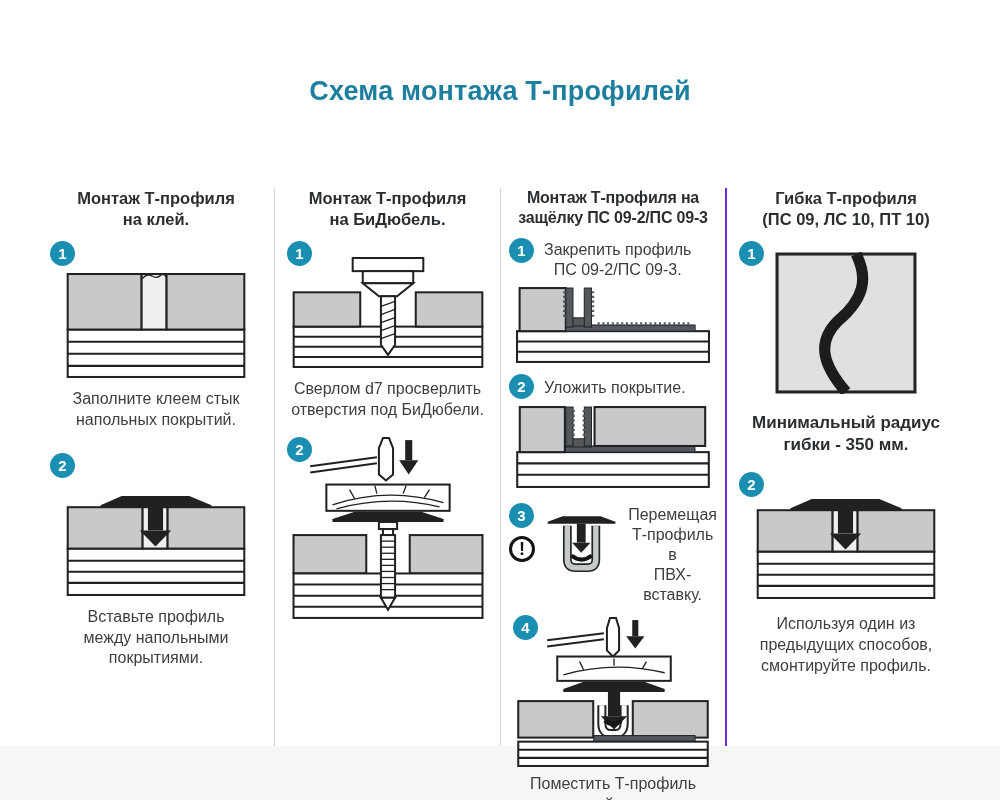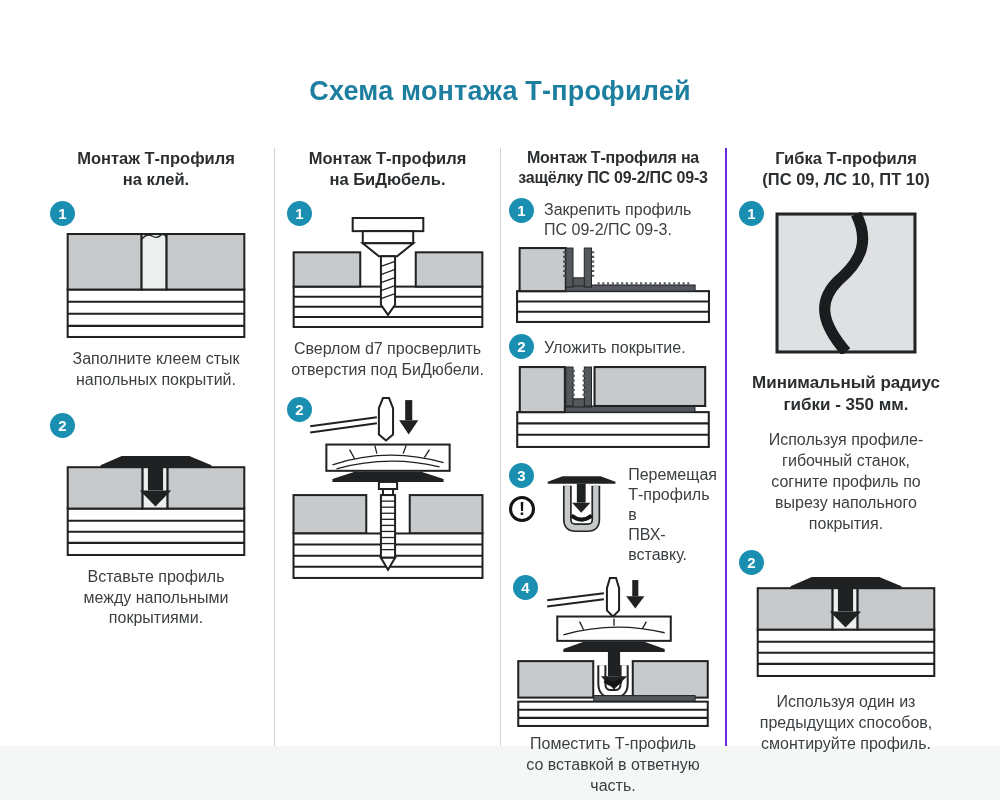--- a/index.html
+++ b/index.html
@@ -14,7 +14,7 @@
     font-size:27px; font-weight:bold; color:var(--title-color,#1d7f9f); letter-spacing:.2px;
   }
   .cols { position:absolute; top:148px; left:38px; display:flex; height:598px; }
-  .col { padding:0 8px; }
+  .col { padding:0 8px;margin-top:40px; }
   .col-1 { width:237px; border-right:1px solid #d2d5d6; }
   .col-2 { width:226px; border-right:1px solid #d2d5d6; }
   .col-3 { width:226px; border-right:2px solid #6d28d9; }

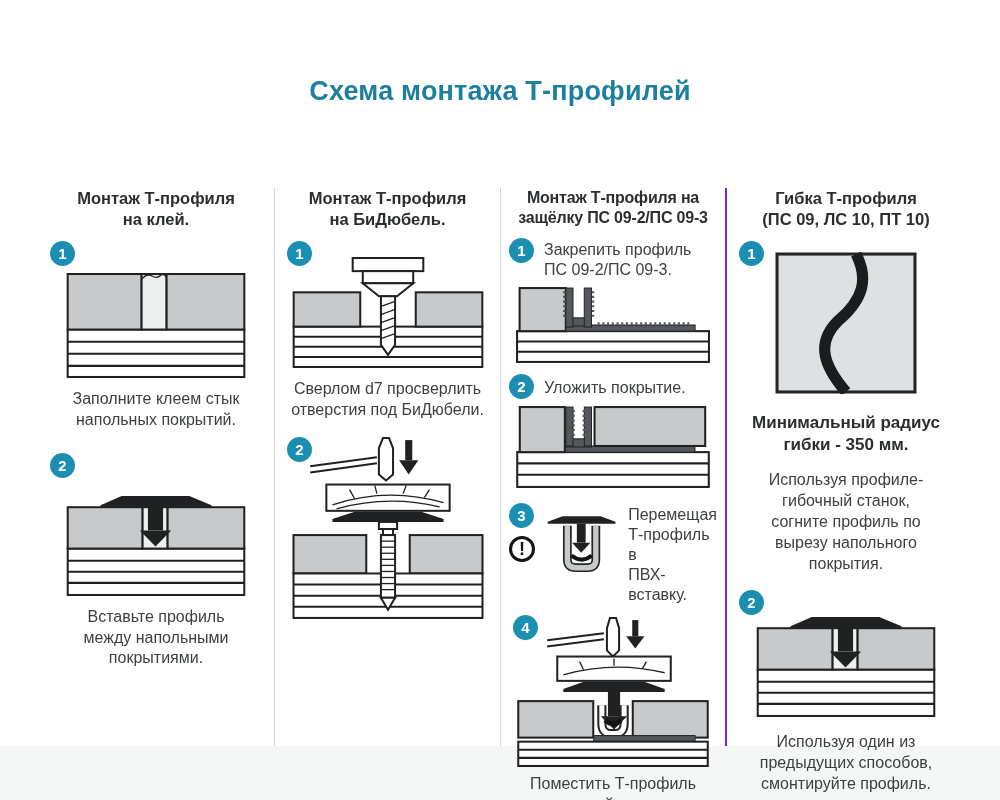--- a/index.html
+++ b/index.html
@@ -31,7 +31,7 @@
   .cap { font-size:16px; text-align:center; line-height:1.3; margin-top:10px; }
   .fig { display:block; margin:6px auto 0; }
   .steprow { display:flex; gap:10px; margin-top:10px; align-items:flex-start; }
-  .steprow .lbl { font-size:16px; line-height:1.25; text-align:left; padding-top:2px; }
+  .steprow .lbl { font-size:16px; line-height:1.25; text-align:center; padding-top:2px; }
   .warn {
     width:26px; height:26px; border-radius:50%; border:3px solid #141414; color:#141414;
     font-weight:bold; font-size:18px; display:flex; align-items:center; justify-content:center;

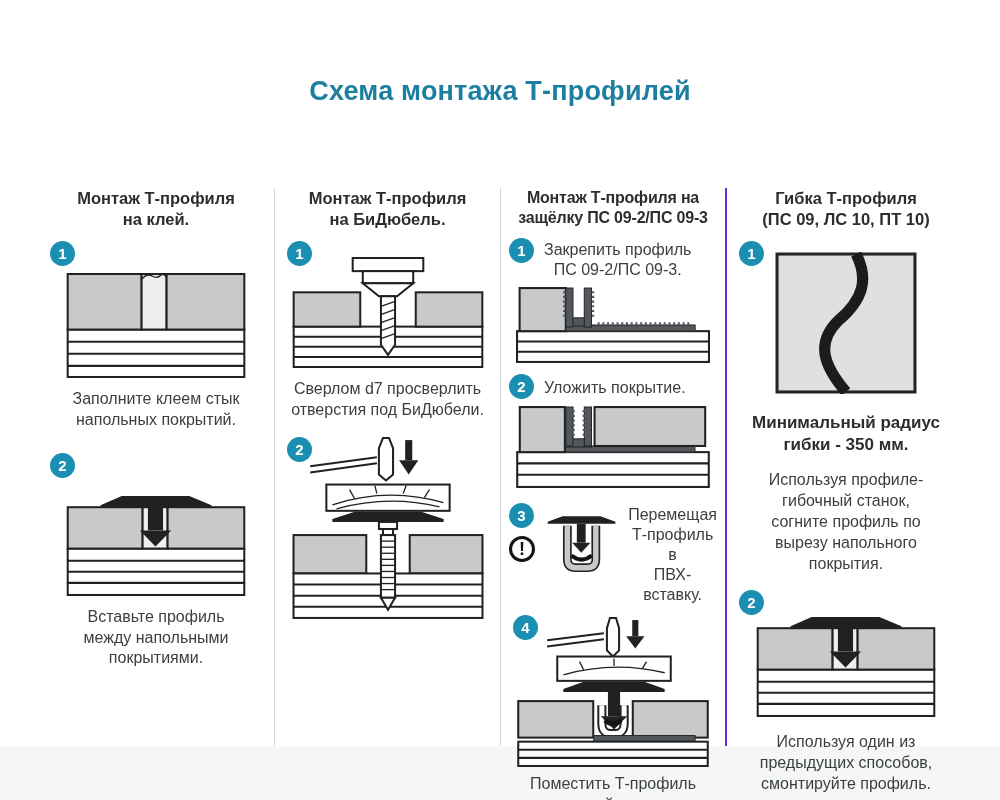--- a/index.html
+++ b/index.html
@@ -257,11 +257,6 @@
 
       <div class="note-bold pre">Минимальный радиус
 гибки - 350 мм.</div>
-      <div class="note pre">Используя профиле-
-гибочный станок,
-согните профиль по
-вырезу напольного
-покрытия.</div>
 
       <div class="badge" style="margin:16px 0 6px 4px">2</div>
       <svg class="fig" style="margin-top:-16px" width="180" height="113" viewBox="0 0 178 112">

